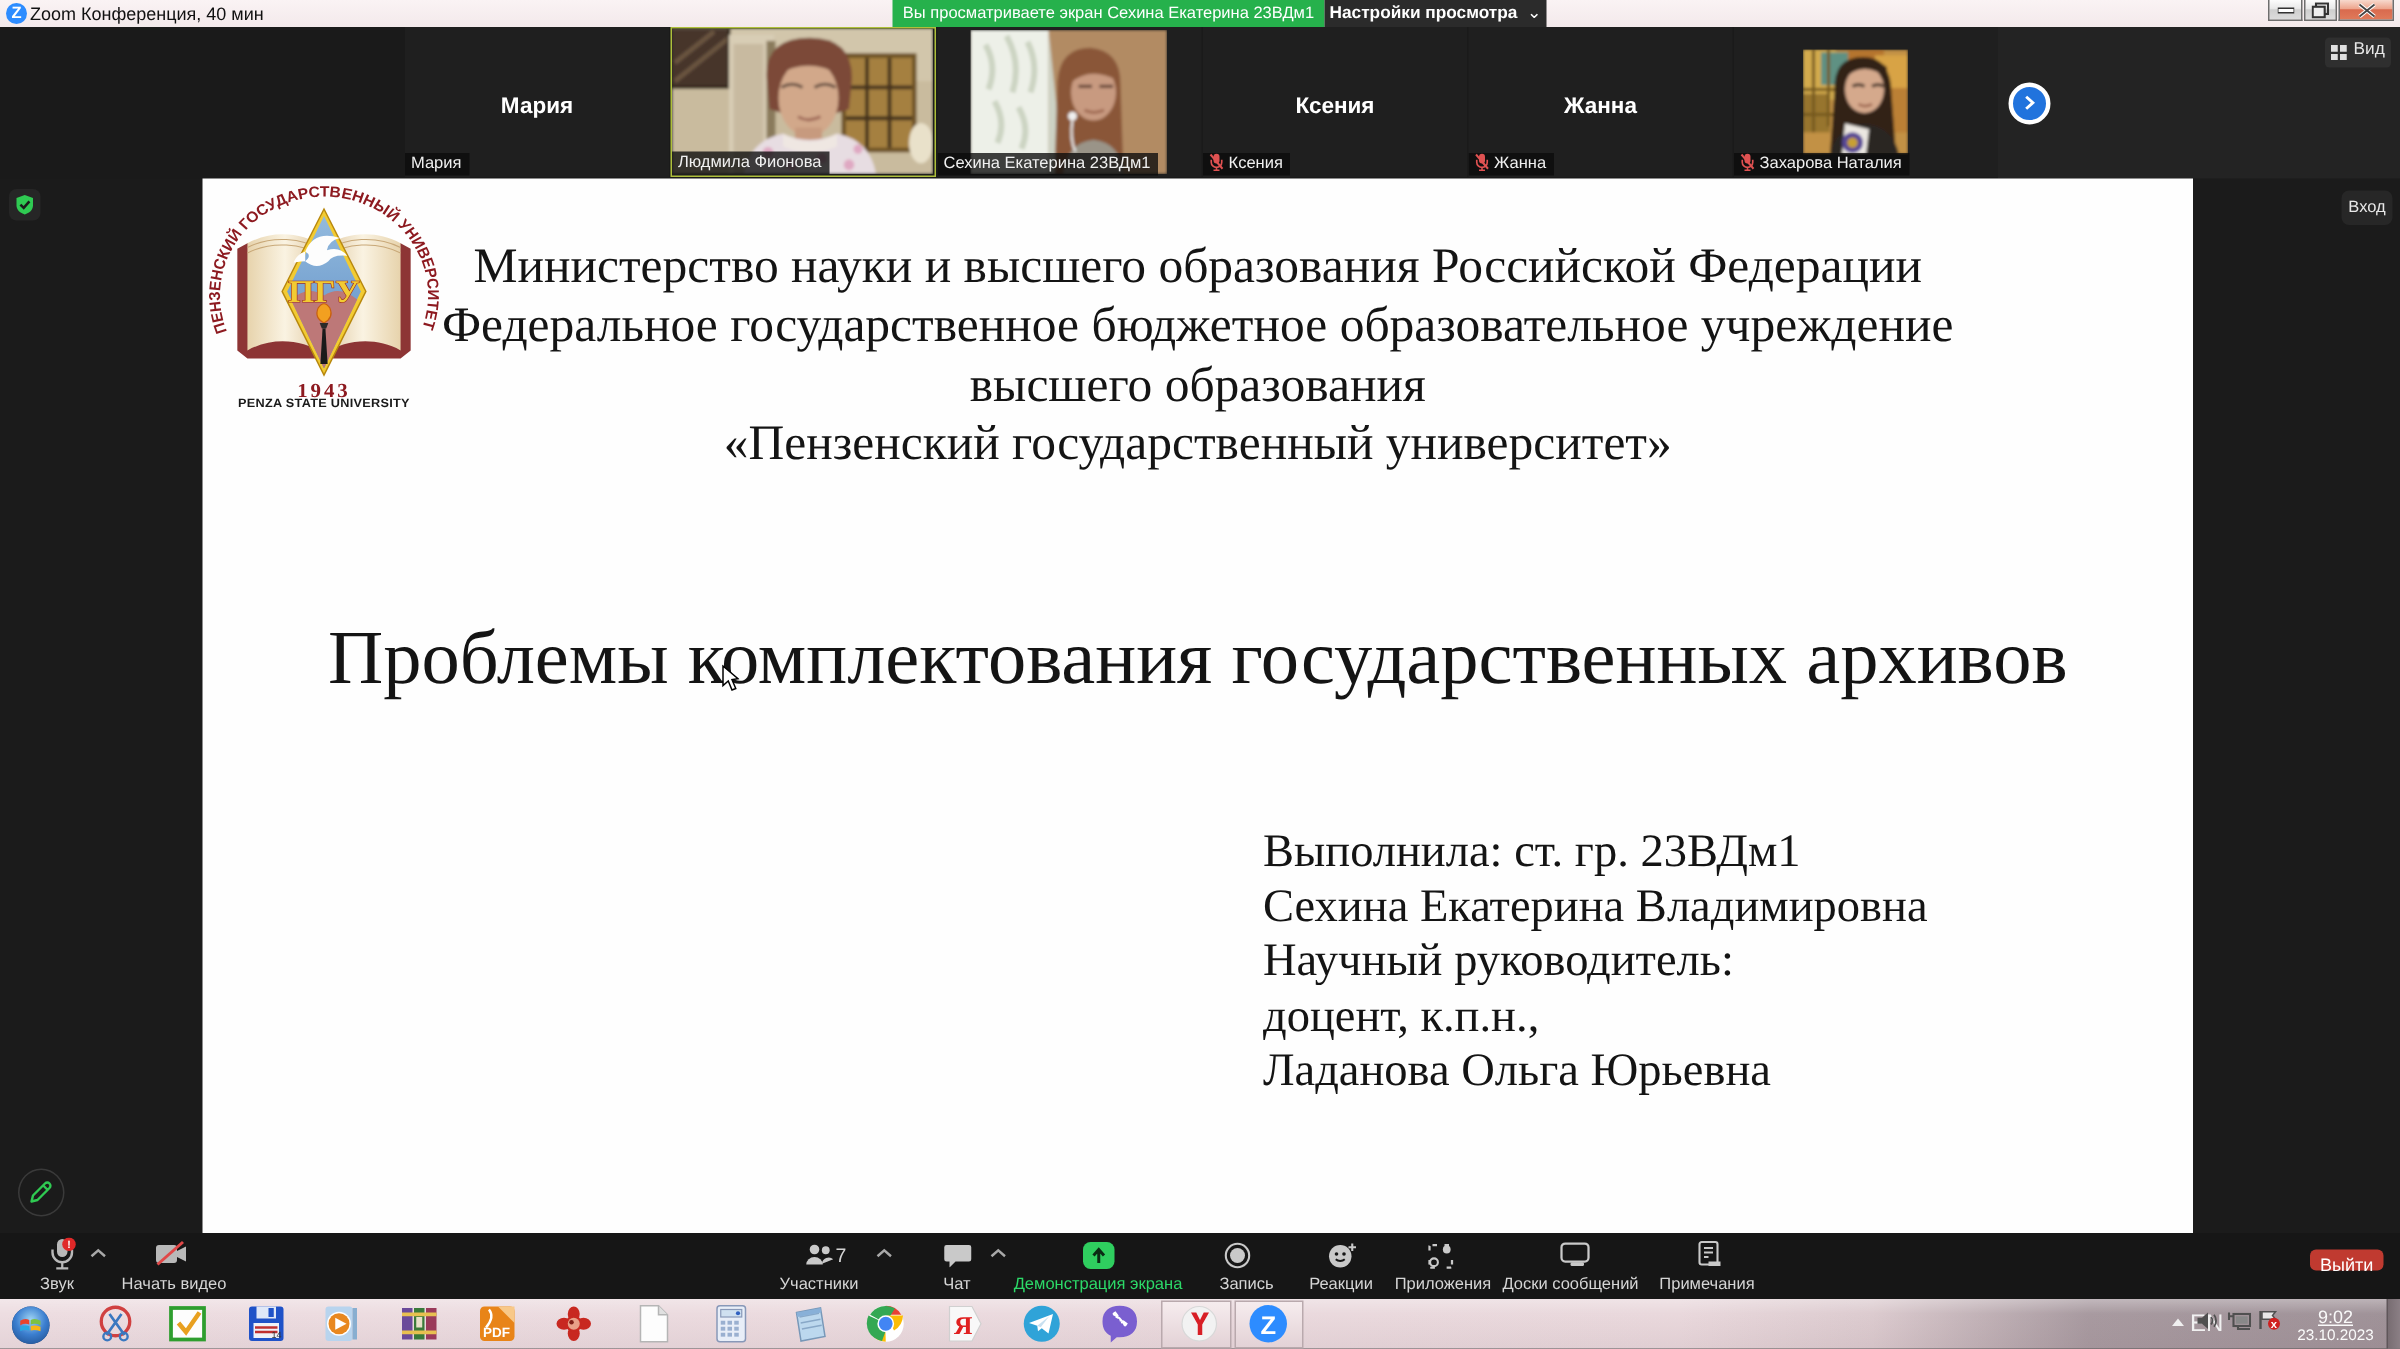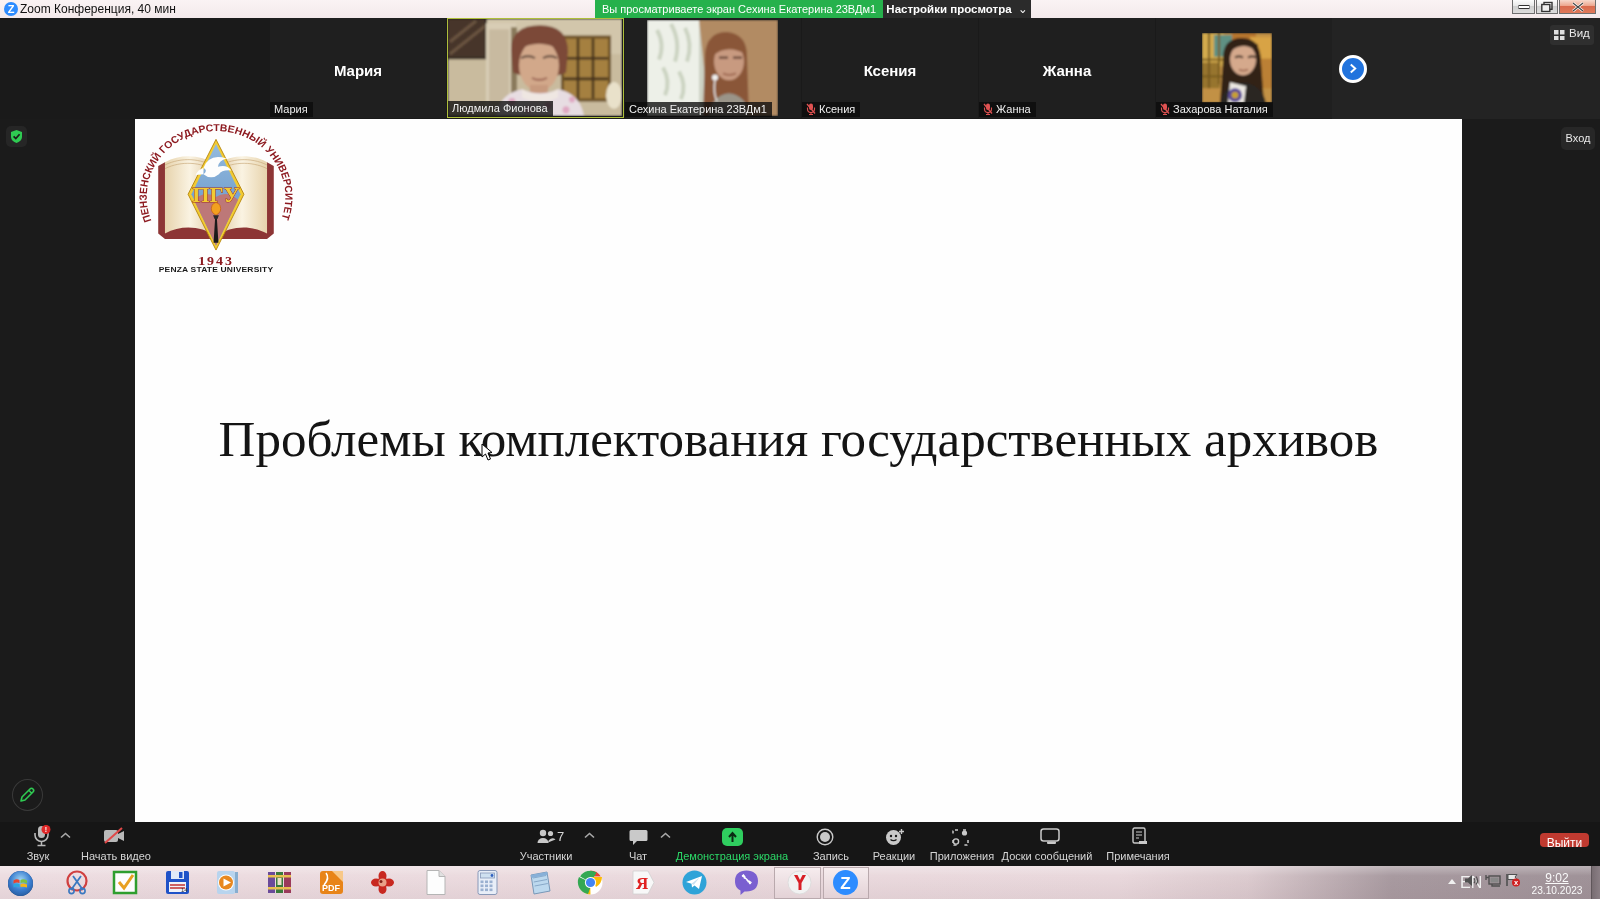--- a/index.html
+++ b/index.html
@@ -226,6 +226,10 @@
     <text x="81" y="156" font-size="14.5" font-weight="bold" fill="#8d1a20" text-anchor="middle" font-family="Liberation Serif" letter-spacing="2">1943</text>
     <text x="81" y="163.5" font-size="8.8" font-weight="bold" fill="#1a1a1a" text-anchor="middle" font-family="Liberation Sans" letter-spacing="0.2">PENZA STATE UNIVERSITY</text>
   </svg>
+  <div id="hdr">Министерство науки и высшего образования Российской Федерации<br>
+Федеральное государственное бюджетное образовательное учреждение<br>
+высшего образования<br>
+«Пензенский государственный университет»</div>
   <div id="title">Проблемы комплектования государственных архивов</div>
   <svg class="abs" style="left:346px;top:324px" width="12" height="18" viewBox="0 0 12 18">
       <path d="M1 1 L1 14 L4.5 11 L7 17 L9.5 16 L7 10 L11 9.5 Z" fill="#fff" stroke="#000" stroke-width="1"></path>

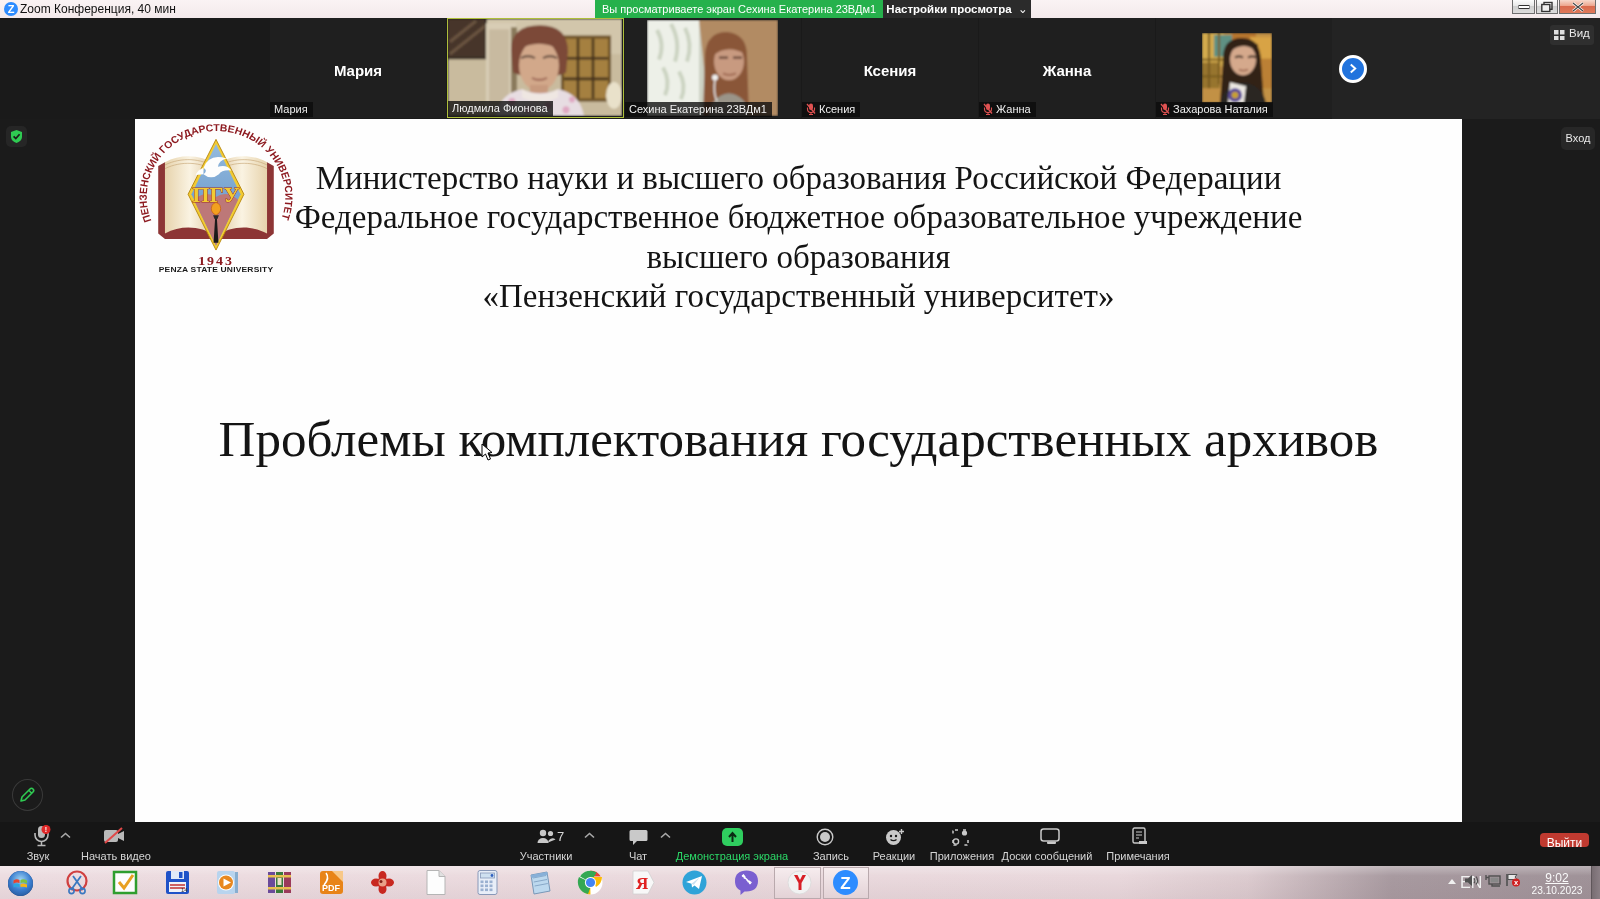--- a/index.html
+++ b/index.html
@@ -231,6 +231,11 @@
 высшего образования<br>
 «Пензенский государственный университет»</div>
   <div id="title">Проблемы комплектования государственных архивов</div>
+  <div id="credits">Выполнила: ст. гр. 23ВДм1<br>
+Сехина Екатерина Владимировна<br>
+Научный руководитель:<br>
+доцент, к.п.н.,<br>
+Ладанова Ольга Юрьевна</div>
   <svg class="abs" style="left:346px;top:324px" width="12" height="18" viewBox="0 0 12 18">
       <path d="M1 1 L1 14 L4.5 11 L7 17 L9.5 16 L7 10 L11 9.5 Z" fill="#fff" stroke="#000" stroke-width="1"></path>
     </svg>

